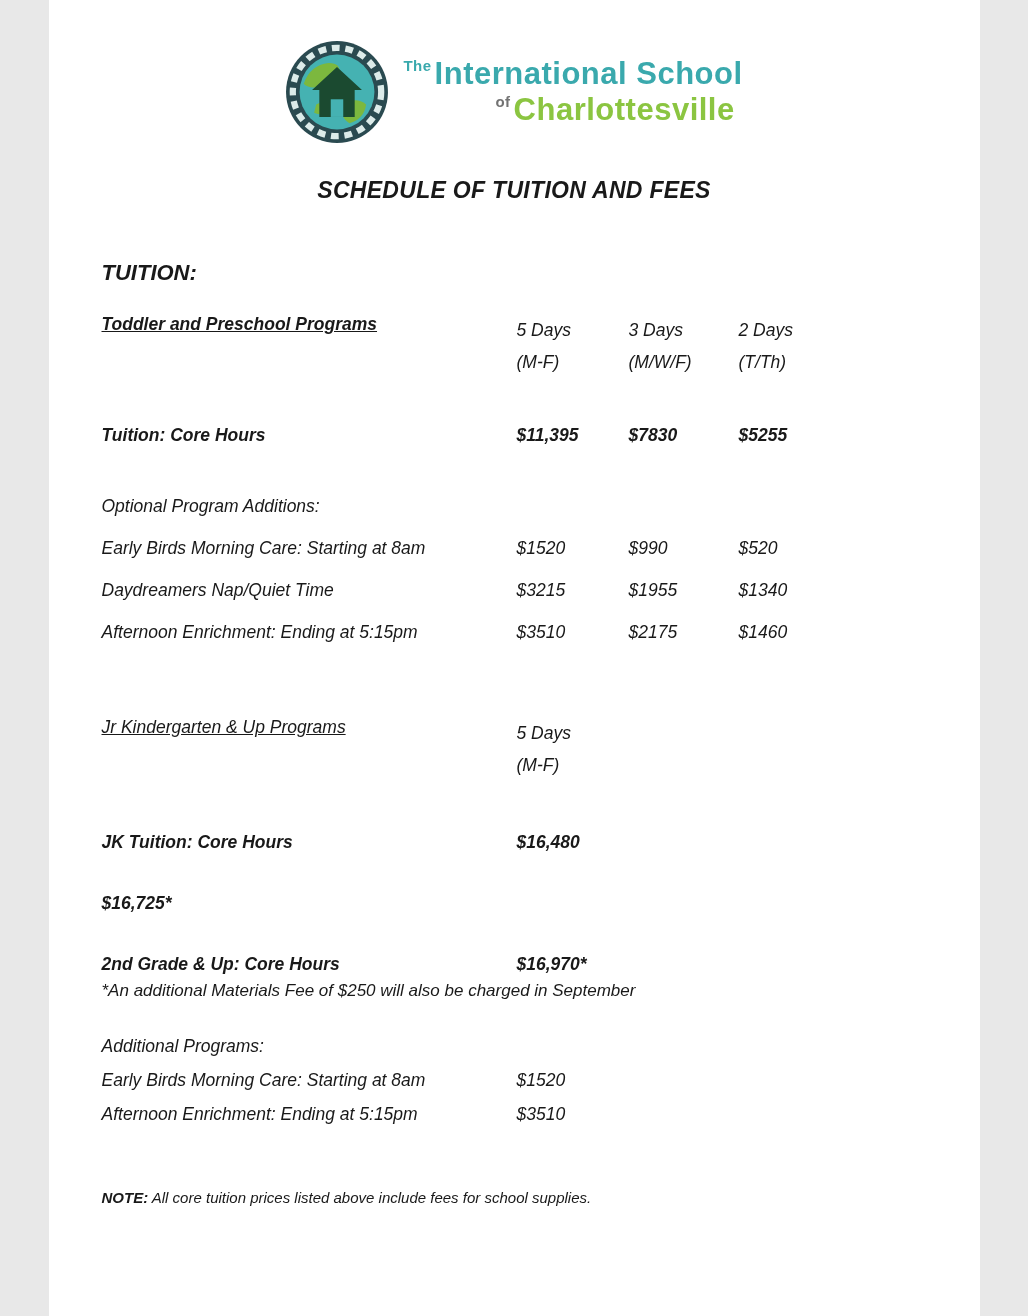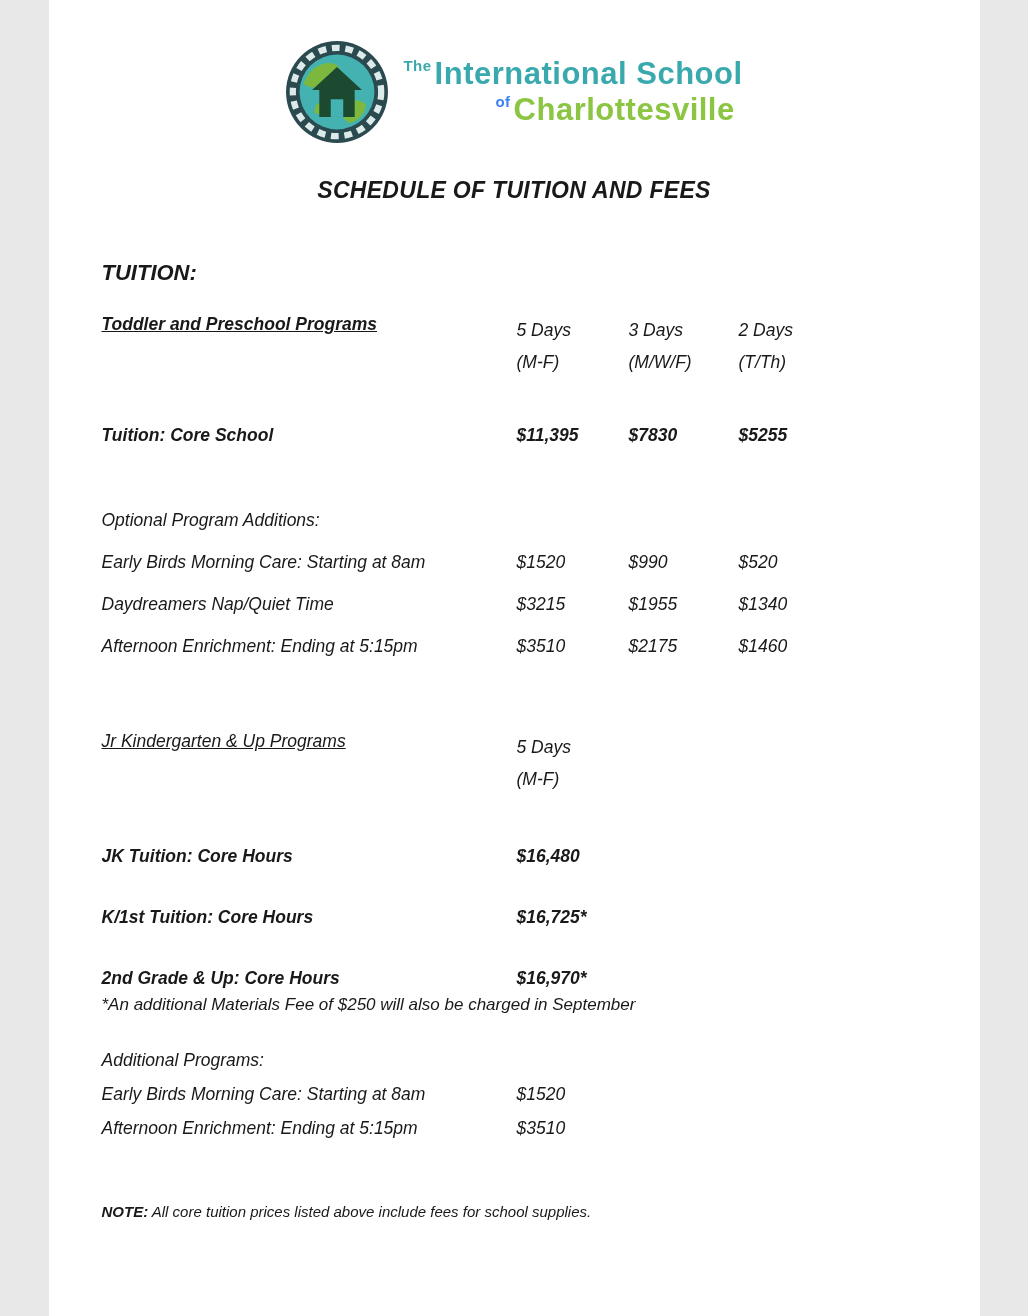--- a/index.html
+++ b/index.html
@@ -36,7 +36,7 @@
   .logo-line2 { font-size: 31px; color: #8bc541; font-weight: 600; margin-left: 92px; letter-spacing: 0.5px; }
   .logo-of {
     font-size: 15px;
-    color: #3b82f6;
+    color: #737373;
     vertical-align: 13px;
     margin-right: 3px;
     font-weight: 600;

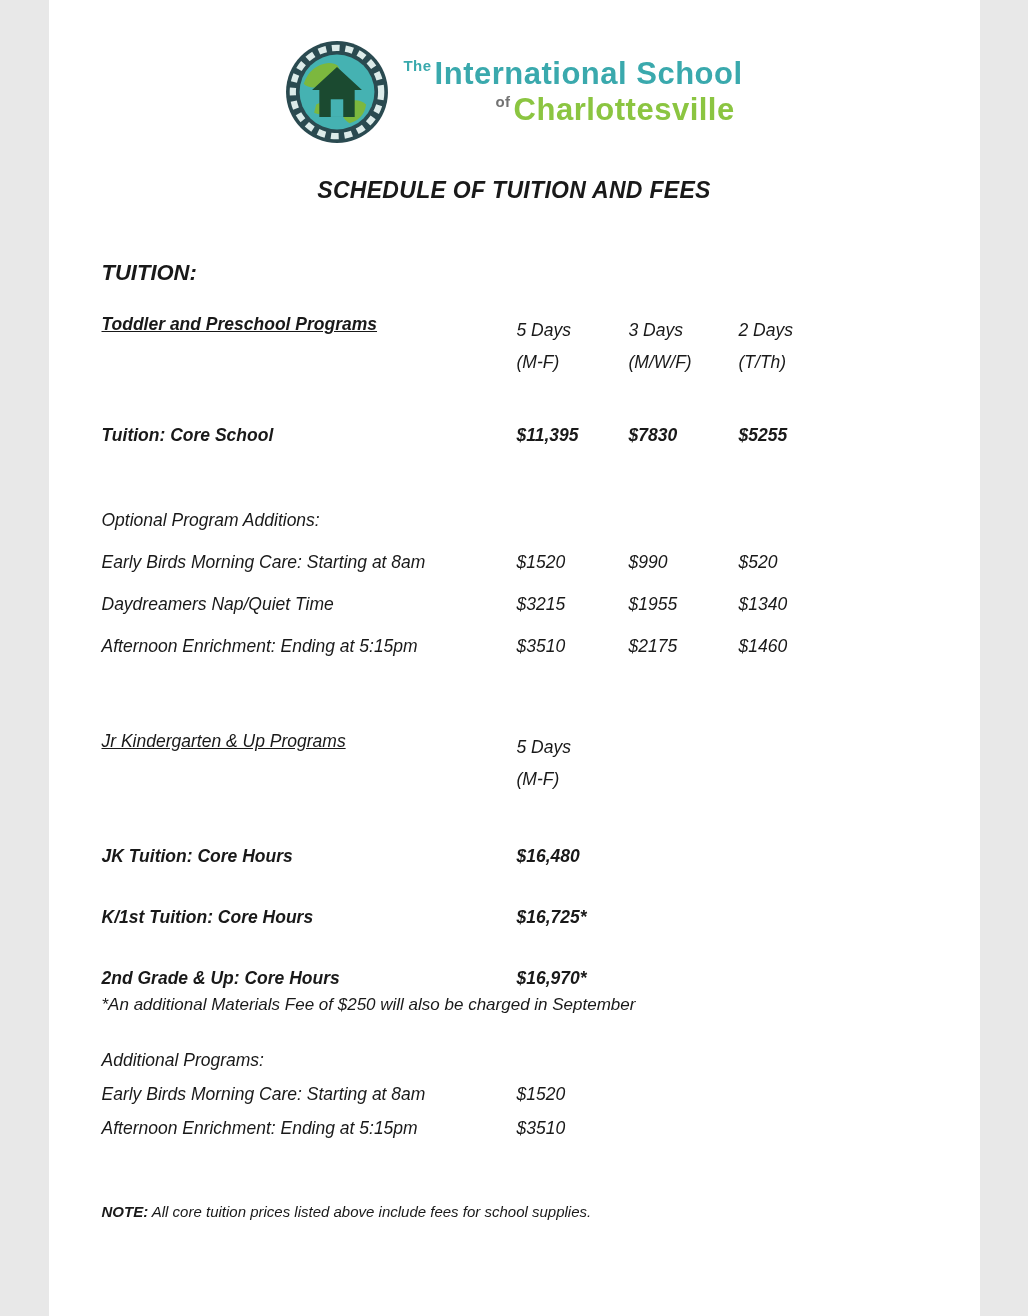--- a/index.html
+++ b/index.html
@@ -130,7 +130,7 @@
     </div>
 
     <div class="grid-row core-row">
-      <div>Tuition: Core School</div>
+      <div>Tuition: Core Hours</div>
       <div>$11,395</div>
       <div>$7830</div>
       <div>$5255</div>

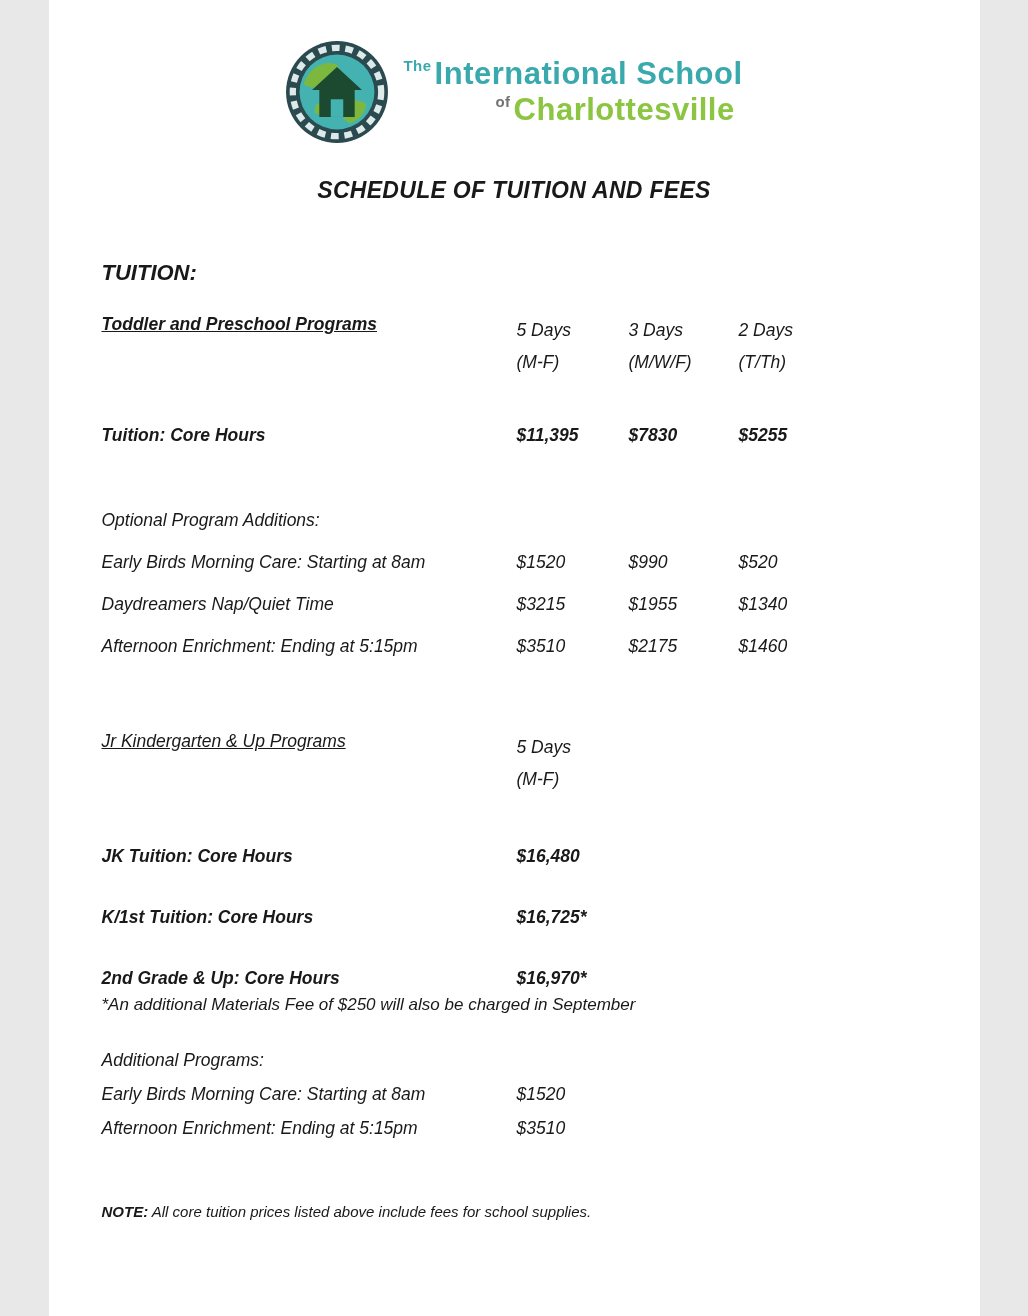--- a/index.html
+++ b/index.html
@@ -74,7 +74,7 @@
   .col-head { line-height: 1.85; }
   .table-header { margin-top: 28px; }
   .core-row { margin-top: 46px; font-weight: bold; }
-  .optional-heading { margin-top: 64px; }
+  .optional-heading { margin-top: 50px; }
   .opt-row { margin-top: 21px; }
   .jk-header { margin-top: 74px; }
   .jk-row { margin-top: 40px; font-weight: bold; }

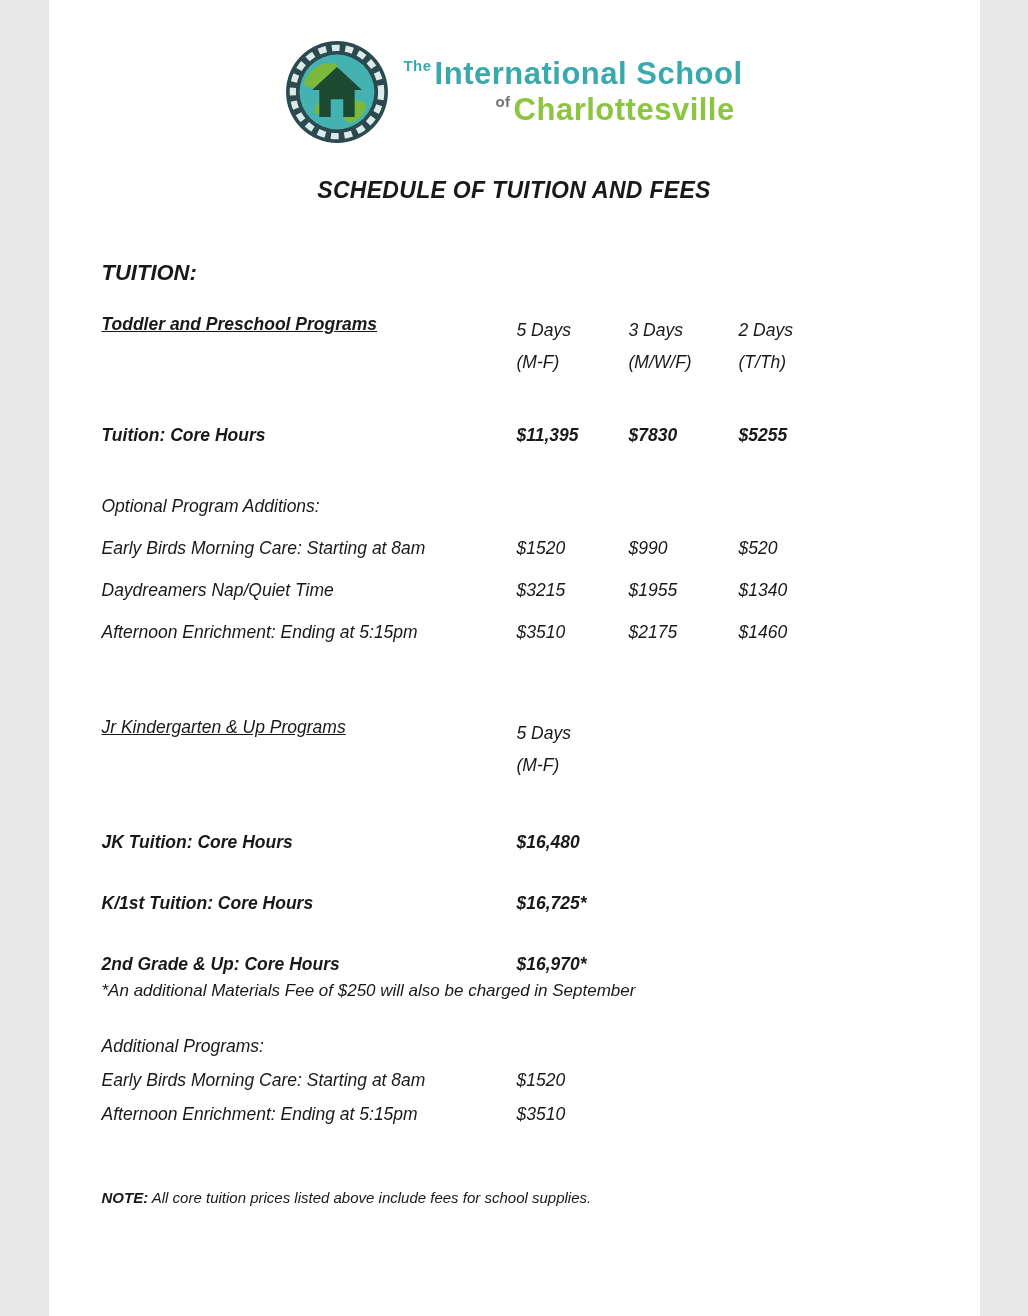--- a/index.html
+++ b/index.html
@@ -175,7 +175,6 @@
     </div>
 
     <div class="grid-row jk-row">
-      <div>K/1st Tuition: Core Hours</div>
       <div>$16,725*</div>
     </div>
 

